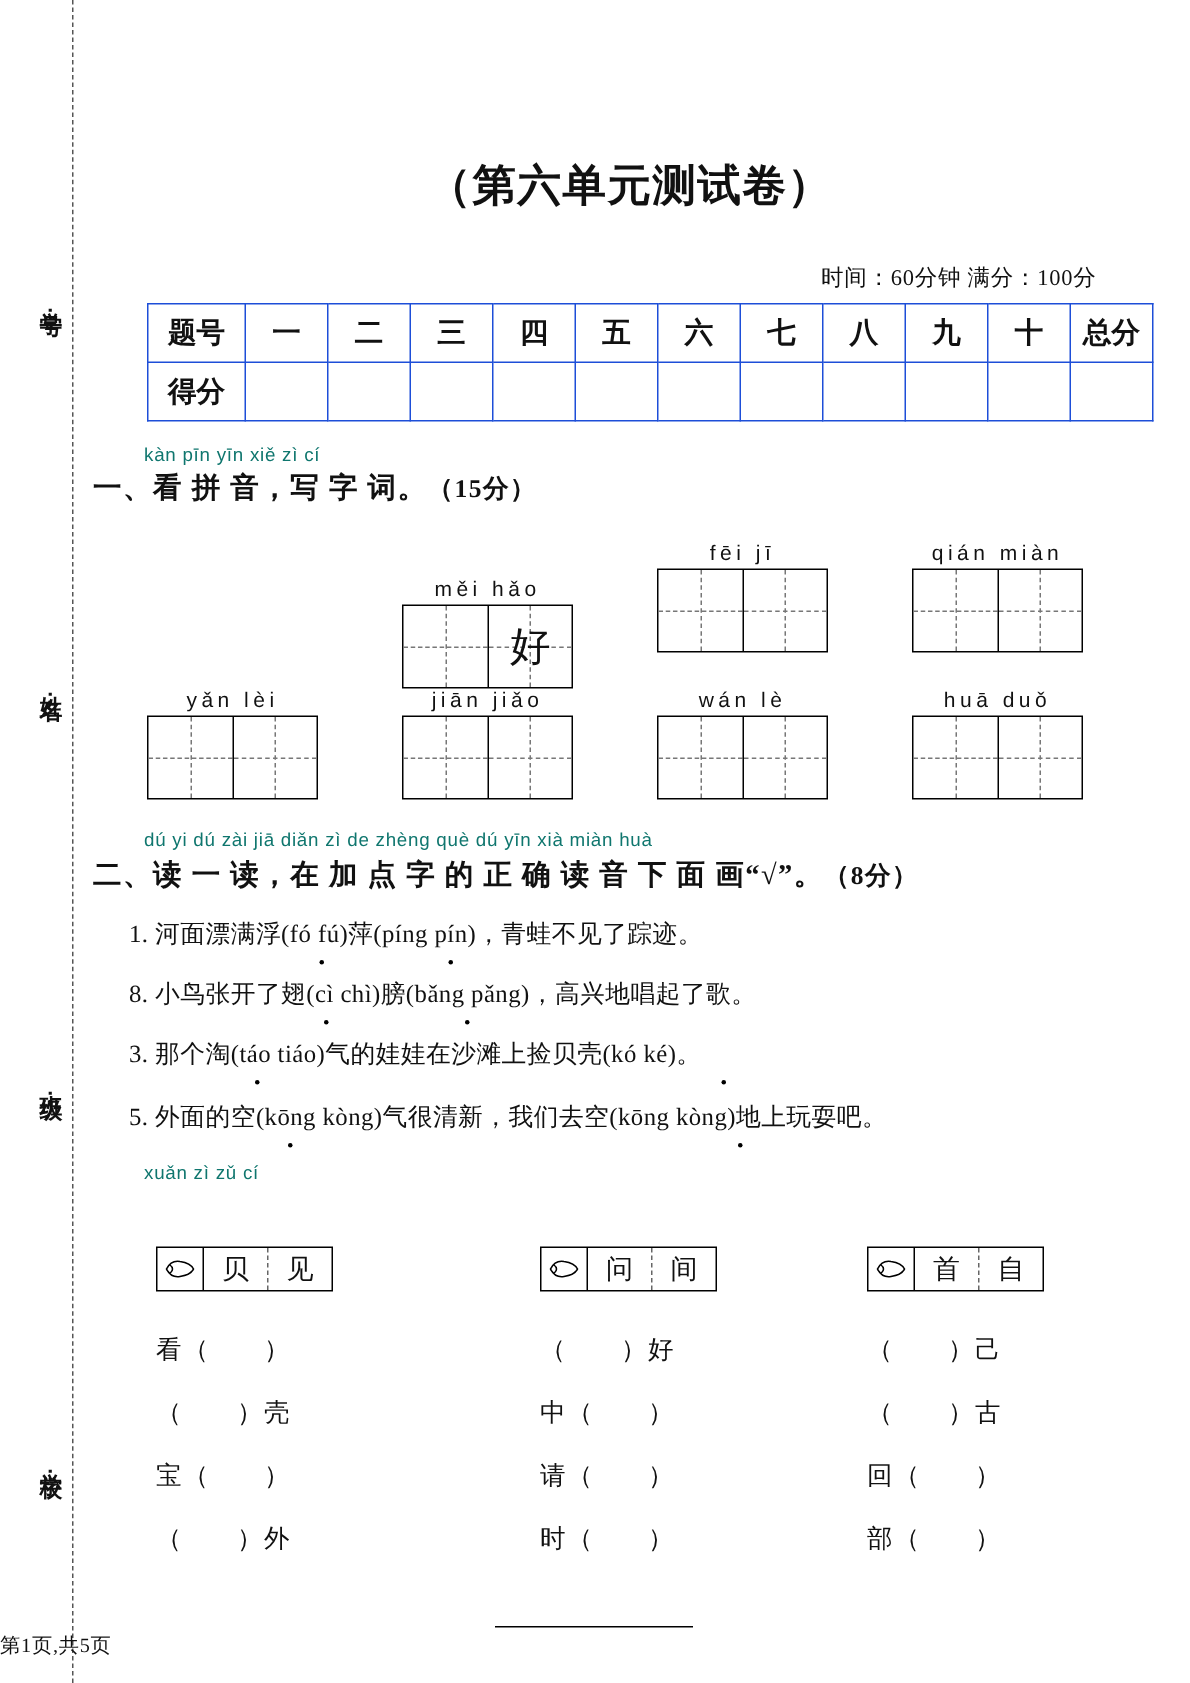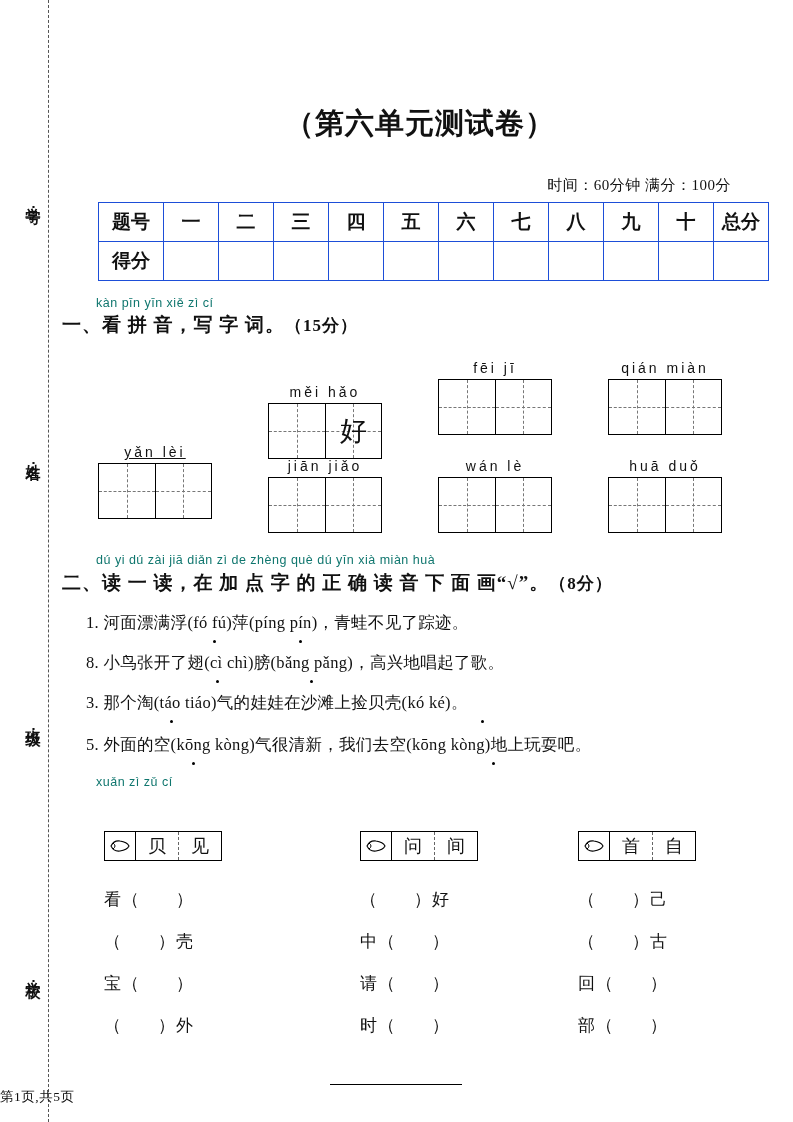--- a/index.html
+++ b/index.html
@@ -249,7 +249,7 @@
     </div>
   </div>
 
-  <div class="grid-wrap" style="left:98px;top:444px;text-decoration:underline;">
+  <div class="grid-wrap" style="left:98px;top:458px;">
     <div class="grid-py">yǎn   lèi</div>
     <div class="tianzi">
       <div class="cell">

